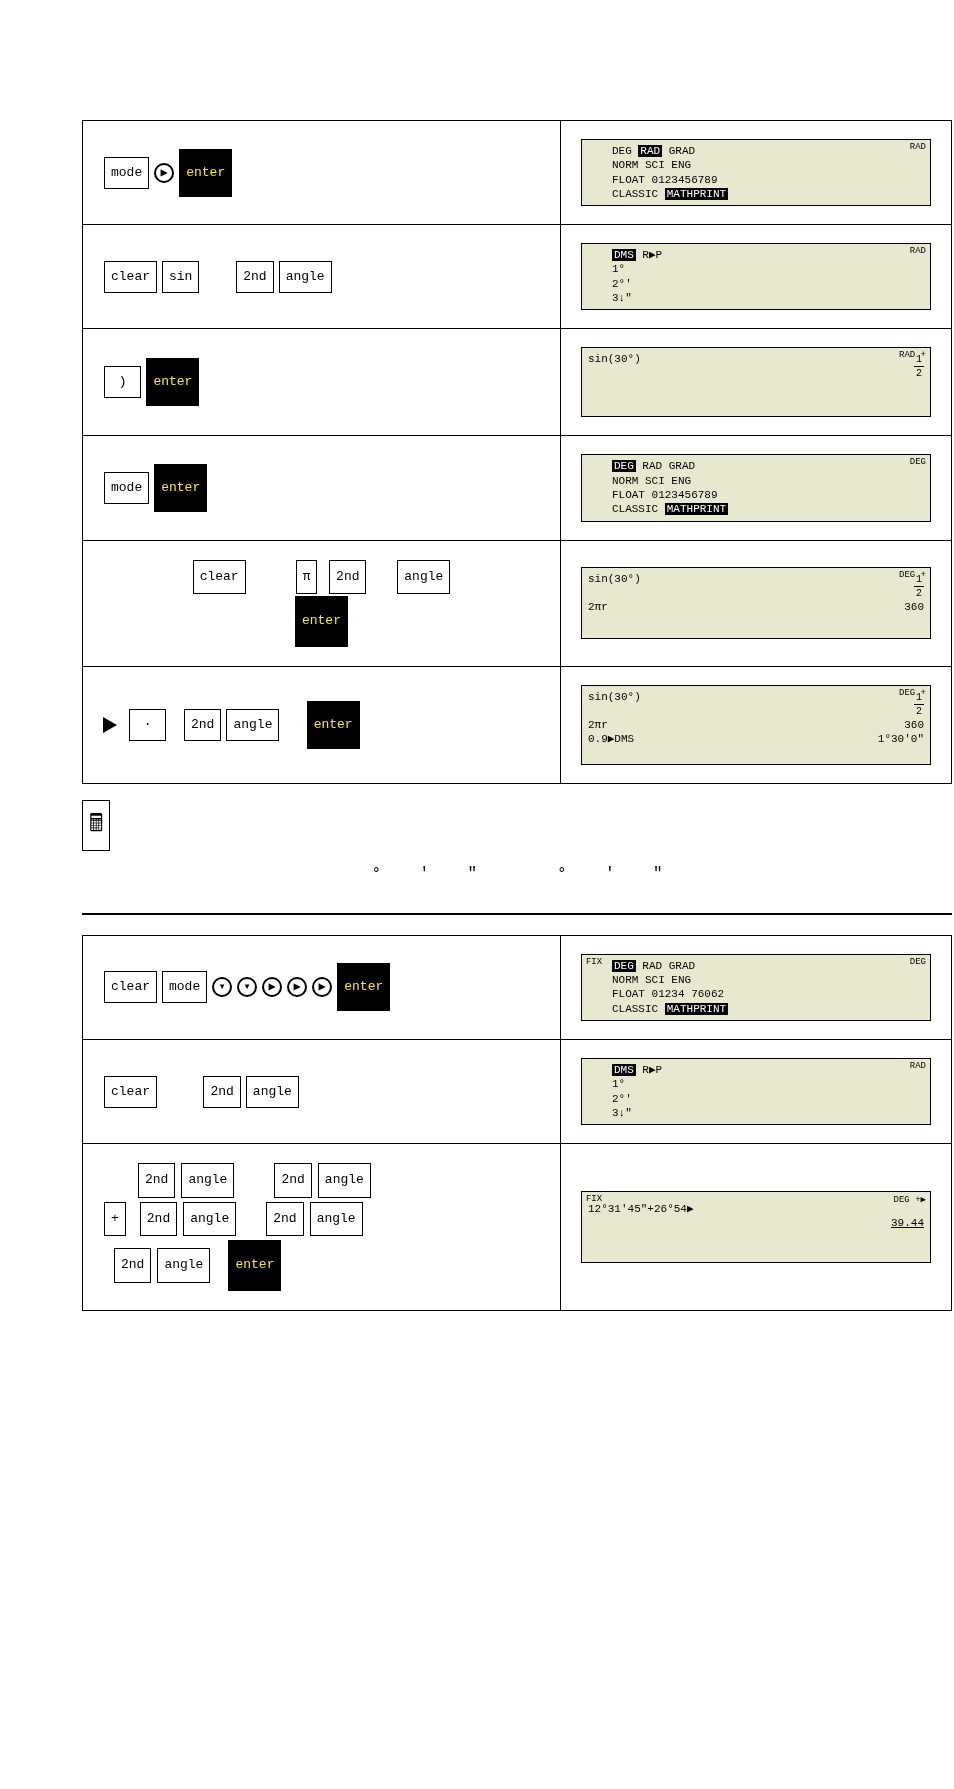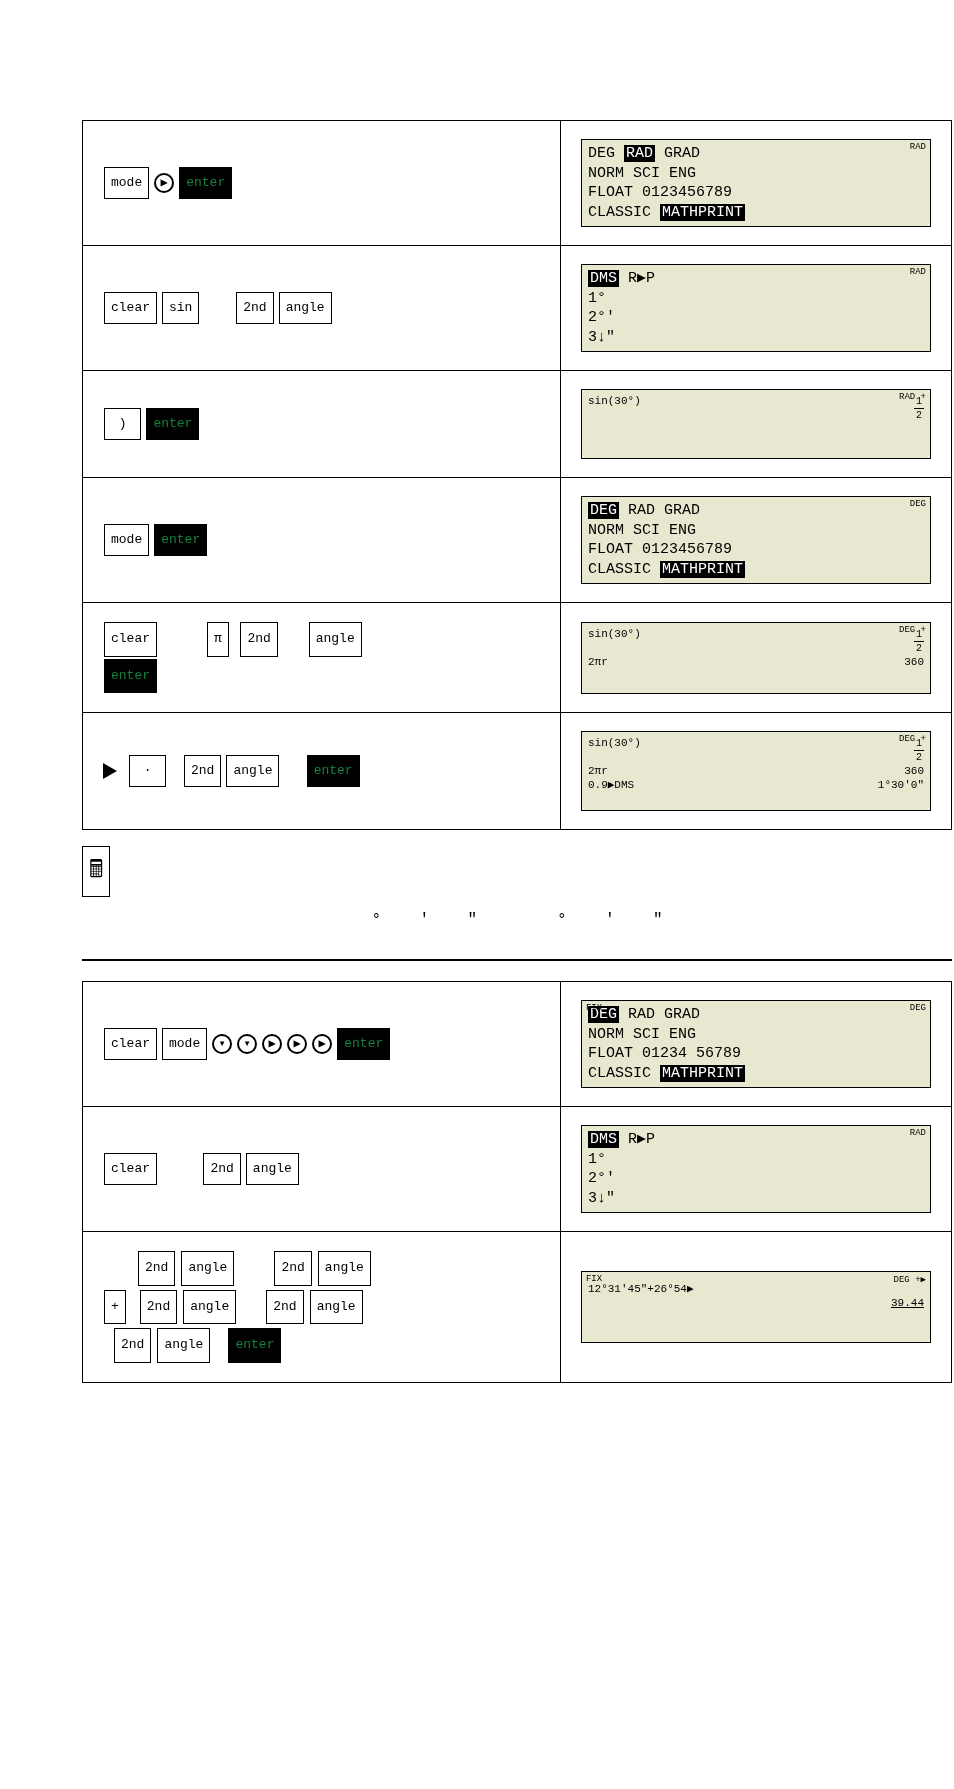--- a/index.html
+++ b/index.html
@@ -141,7 +141,7 @@
       padding: 18px 20px;
     }
 
-    .screen-small { font-size: 15px; }
+    .screen-small { font-size: 11px; margin-left: 24px; }
     .screen-med { font-size: 11px; }
 
   </style>

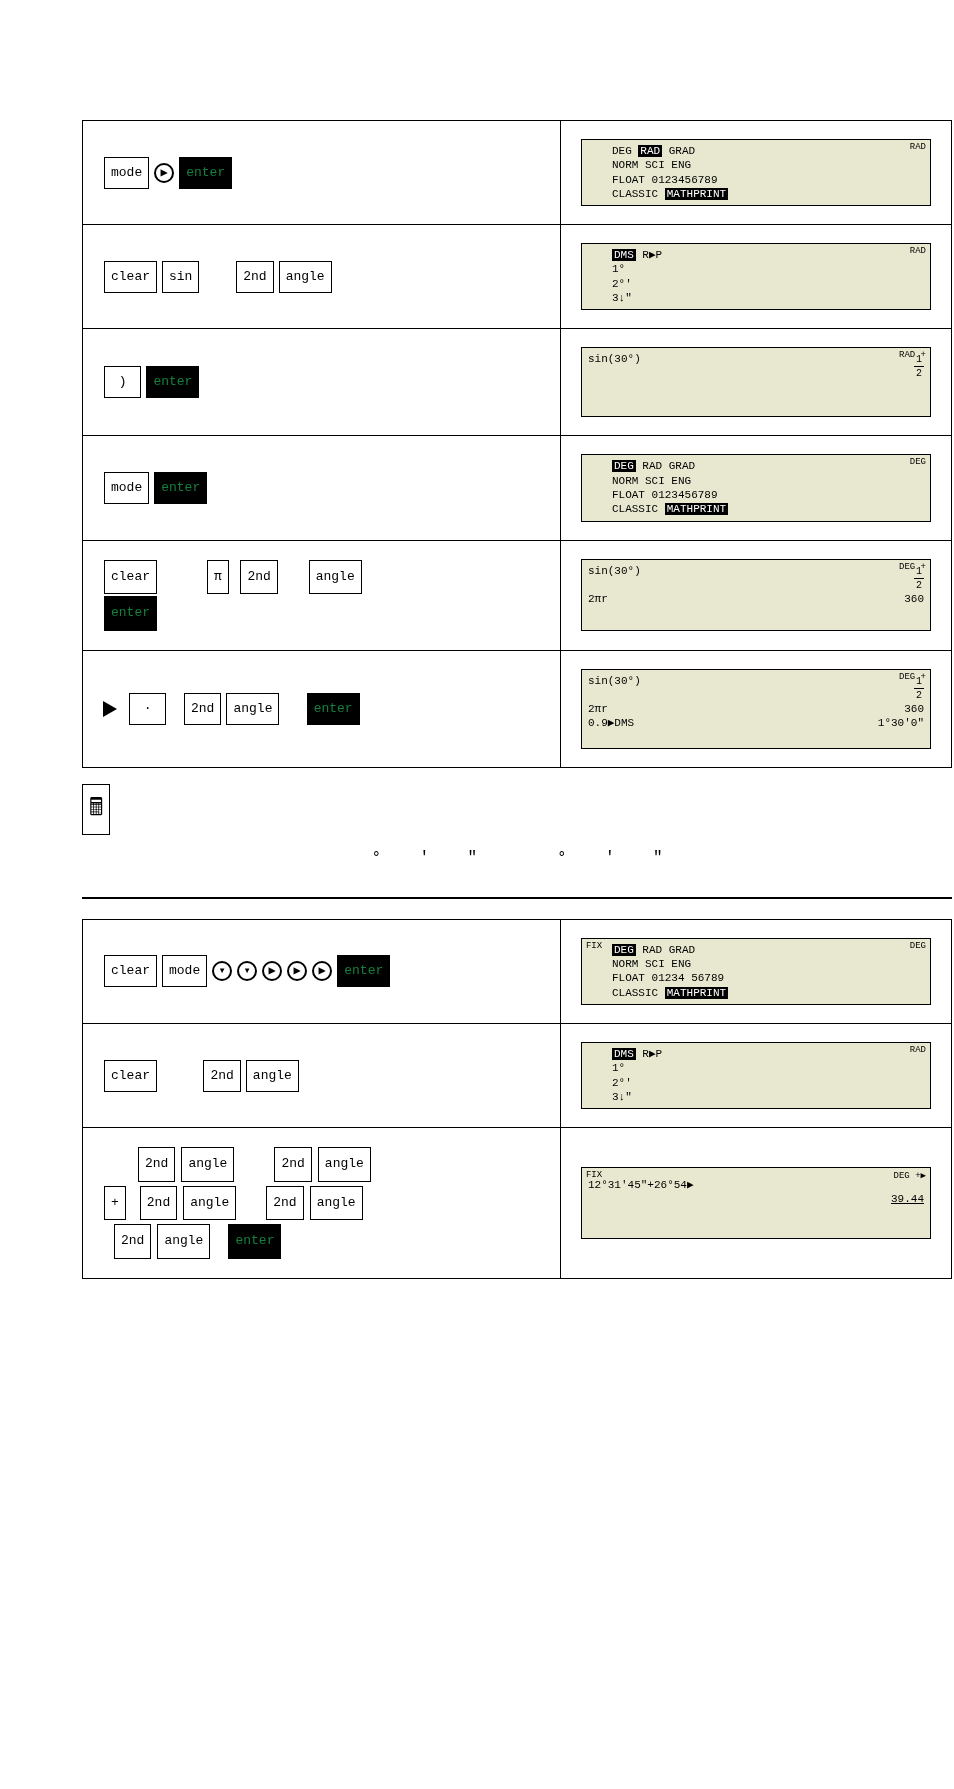--- a/index.html
+++ b/index.html
@@ -46,11 +46,11 @@
     .key-dark {
       display: inline-block;
       border: 1.5px solid #000;
-      padding: 2px 6px;
+      padding: 10px 6px;
       font-size: 13px;
       font-family: 'Courier New', Courier, monospace;
       background: #000;
-      color: #15803d;
+      color: #fde047;
       margin: 1px;
       white-space: nowrap;
     }

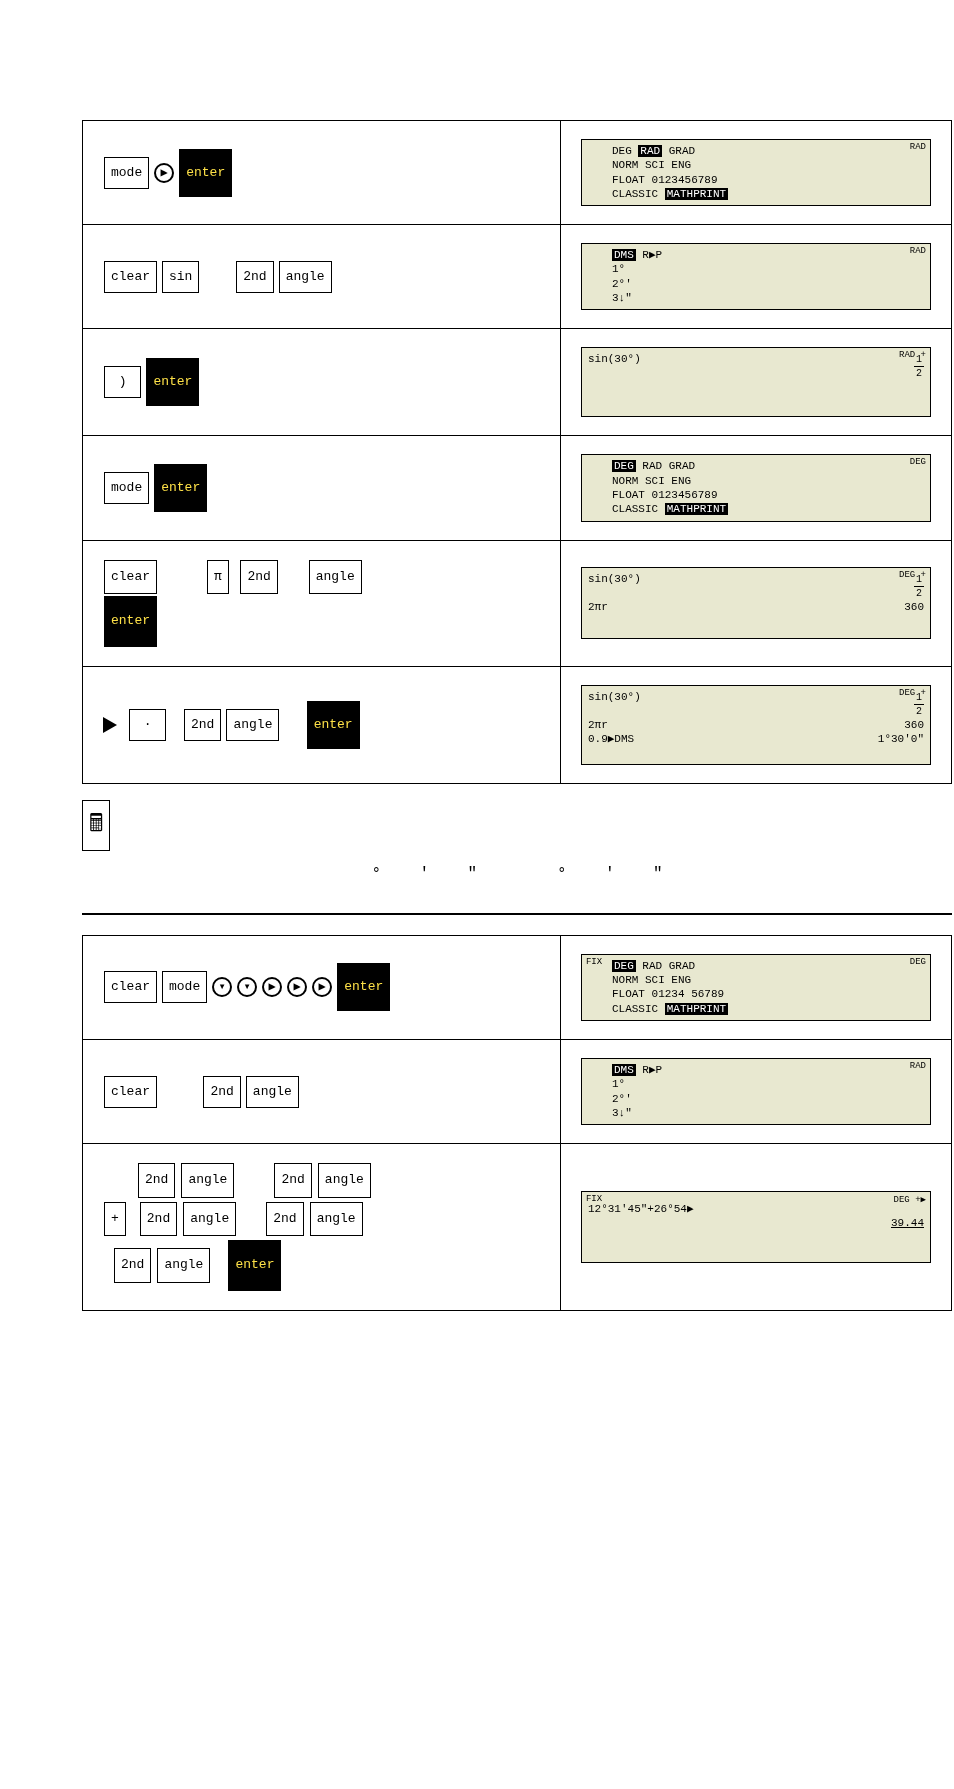--- a/index.html
+++ b/index.html
@@ -79,6 +79,7 @@
     .row-keys-block {
       display: block;
       line-height: 2.2;
+      text-align: center;
     }
 
     

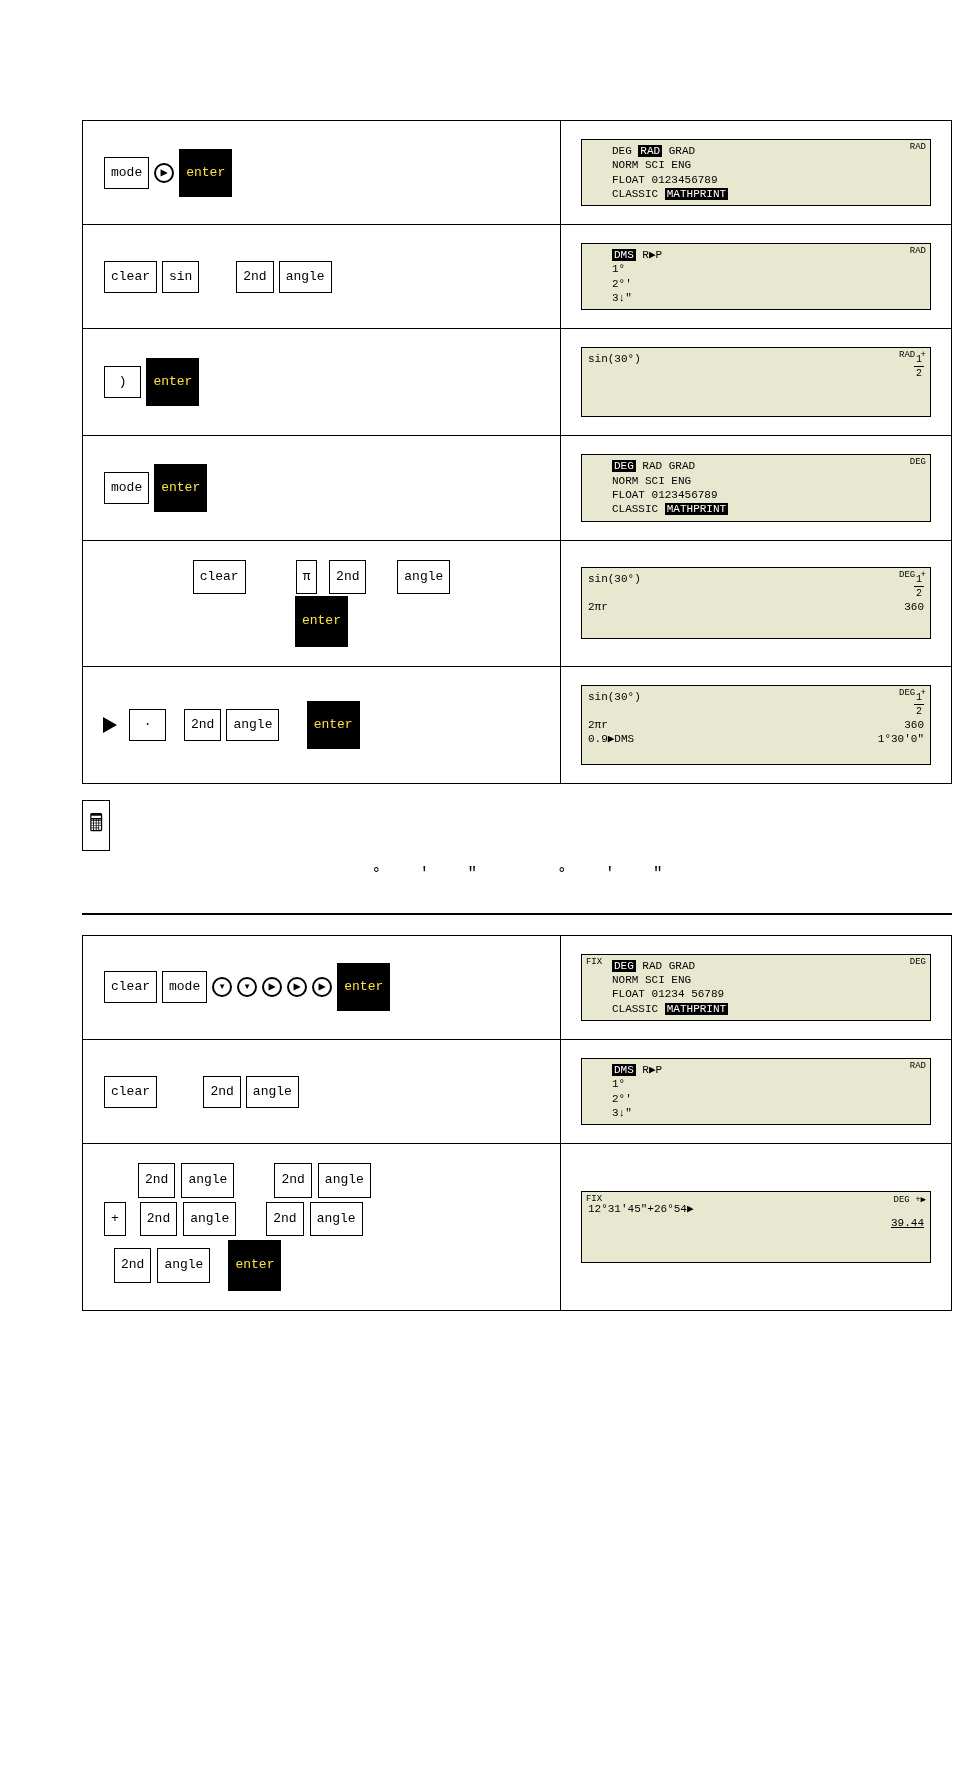--- a/index.html
+++ b/index.html
@@ -370,7 +370,7 @@
                 <span>NORM SCI ENG</span>
               </div>
           <div class="screen-line screen-small">
-                <span>FLOAT 01234 56789</span>
+                <span>FLOAT 01234 76062</span>
               </div>
           <div class="screen-line screen-small">
             <span>CLASSIC <span class="screen-highlight">MATHPRINT</span></span>

